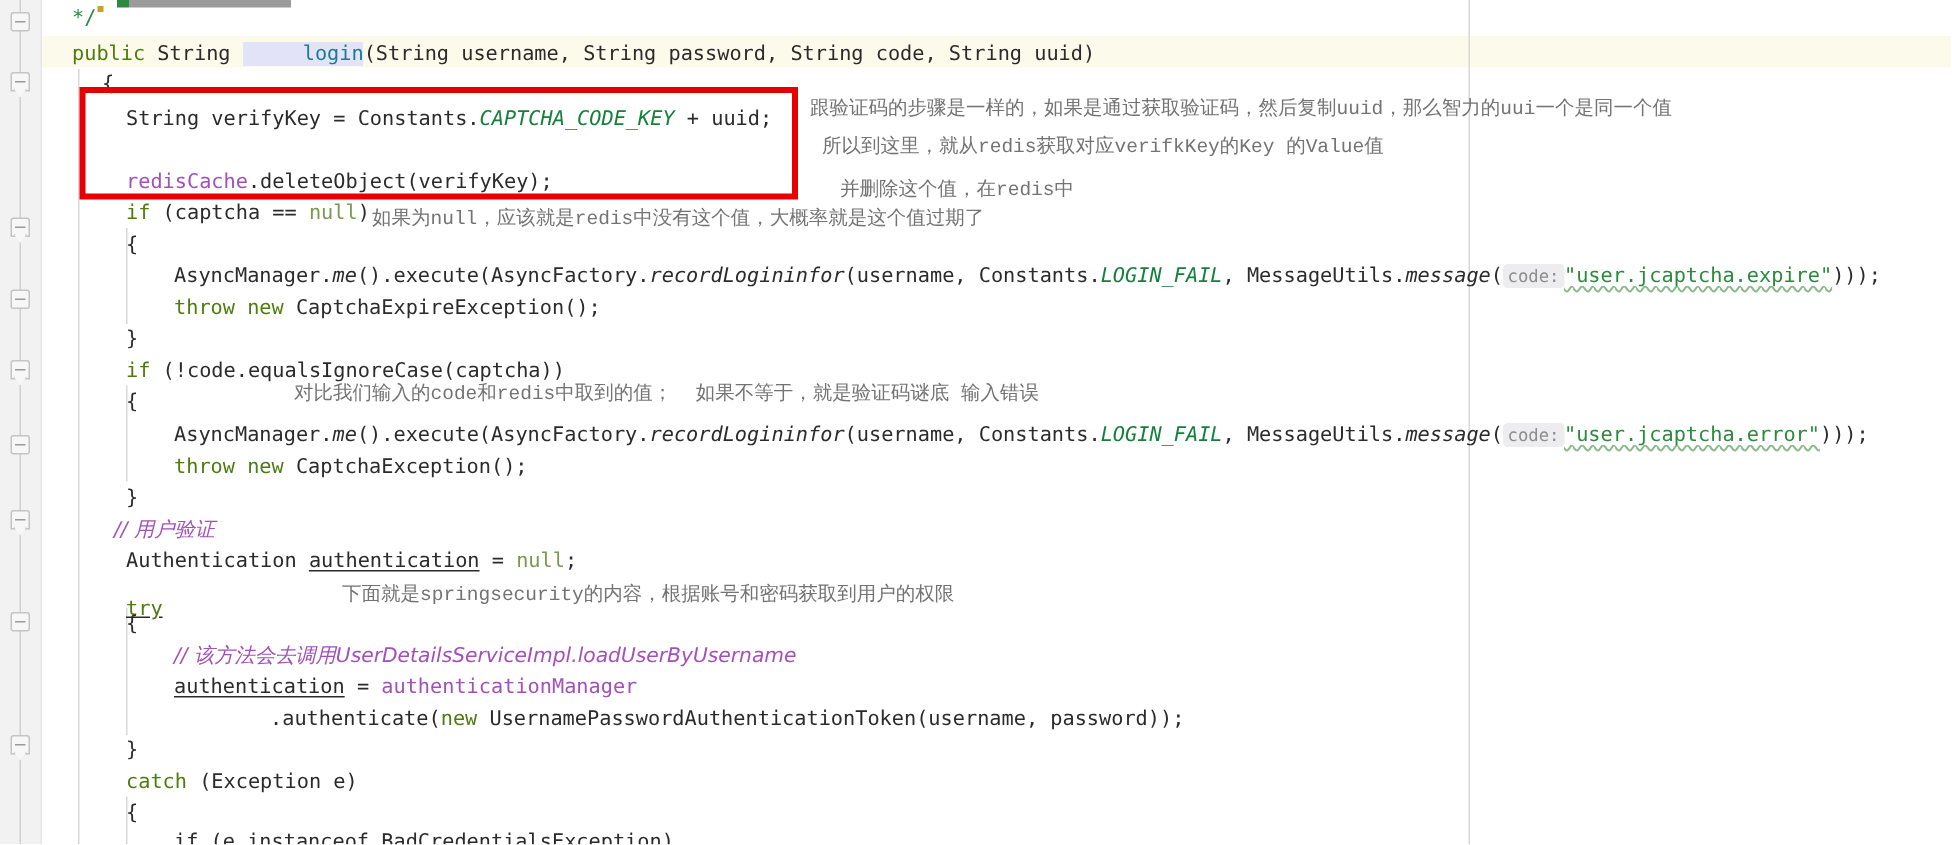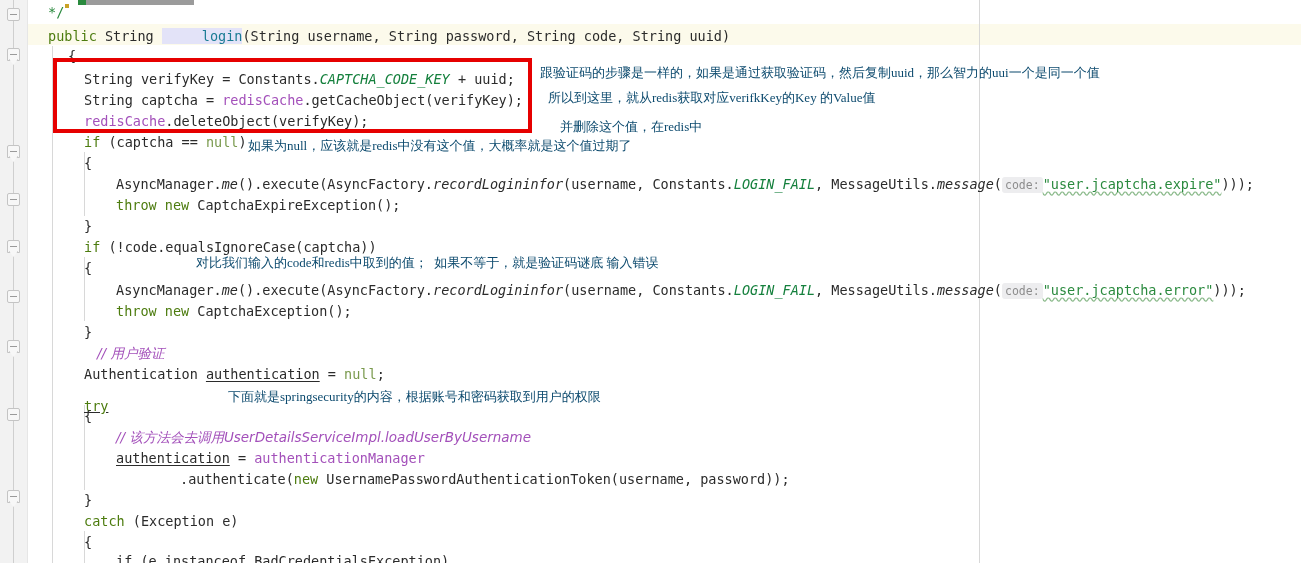--- a/index.html
+++ b/index.html
@@ -155,8 +155,8 @@
   
   .note {
     position: absolute;
-    color: #0c4a6e;
-    font-family: Liberation Serif, serif;
+    color: #737373;
+    font-family: Liberation Mono, monospace;
     font-size: 13px;
     line-height: 17px;
     white-space: pre;

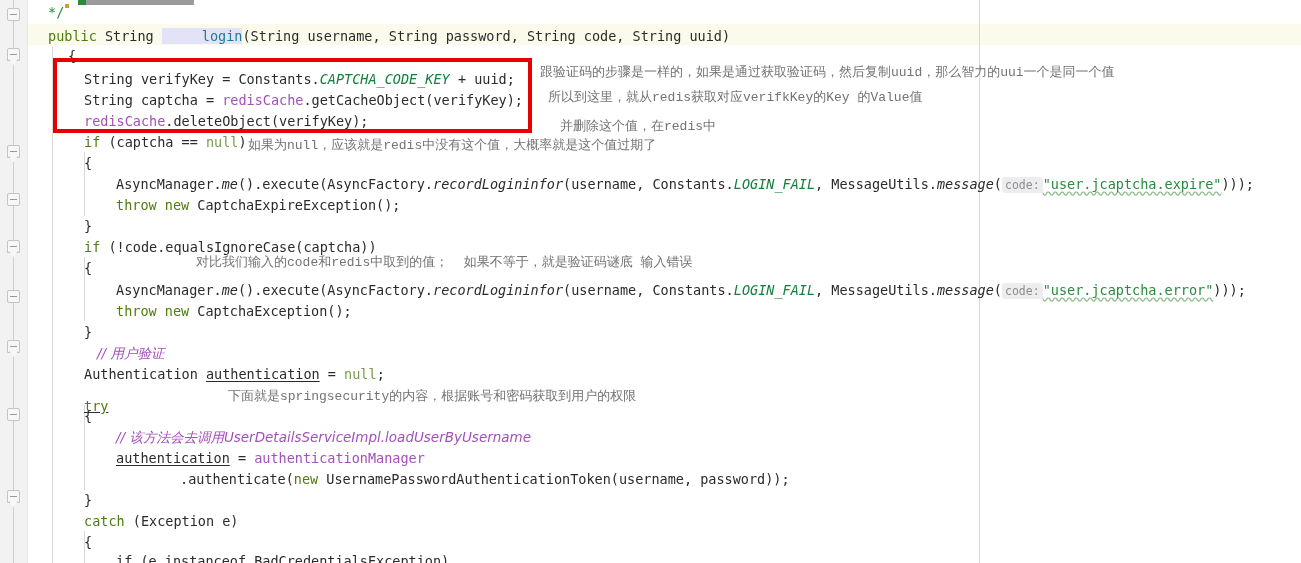--- a/index.html
+++ b/index.html
@@ -227,7 +227,6 @@
 
     <div class="code-line" style="left:84px; top:69px;"><span>String verifyKey = Constants.</span><span class="static">CAPTCHA_CODE_KEY</span><span> + uuid;</span></div>
 
-    <div class="code-line" style="left:84px; top:90px;"><span>String captcha = </span><span class="field">redisCache</span><span>.getCacheObject(verifyKey);</span></div>
 
     <div class="code-line" style="left:84px; top:111px;"><span class="field">redisCache</span><span>.deleteObject(verifyKey);</span></div>
 

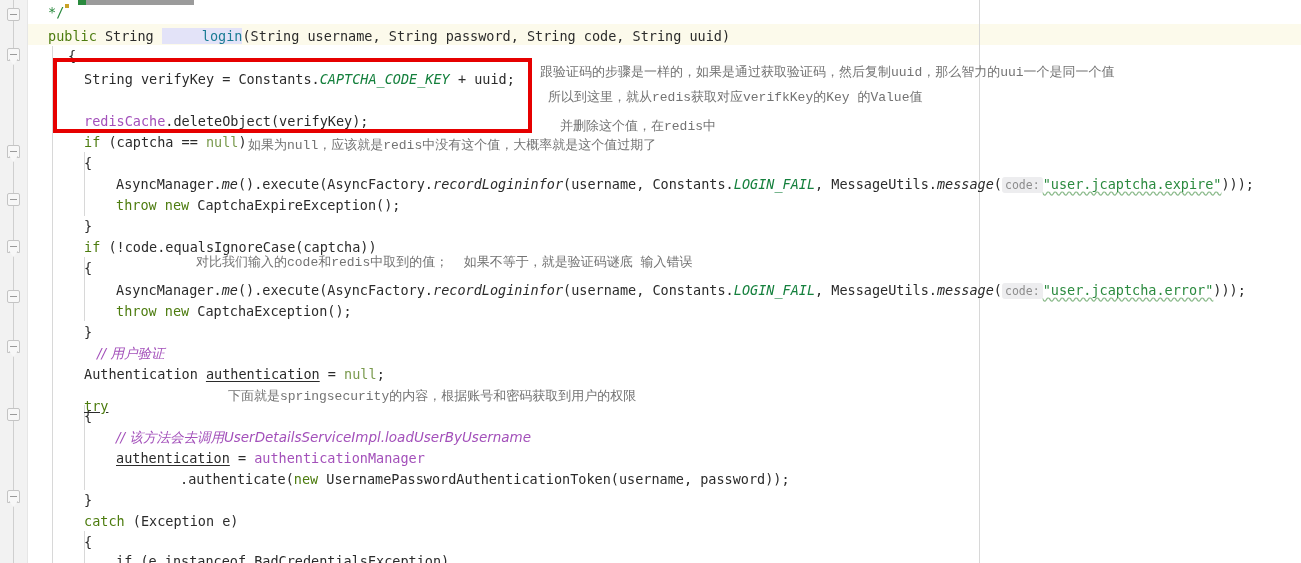--- a/index.html
+++ b/index.html
@@ -250,7 +250,7 @@
 
     <div class="code-line" style="left:84px; top:322px;"><span>}</span></div>
 
-    <div class="code-line" style="left:97px; top:343px; font-family:'DejaVu Sans', sans-serif;"><span class="cmt">// 用户验证</span></div>
+    <div class="code-line" style="left:76px; top:343px; font-family:'DejaVu Sans', sans-serif;"><span class="cmt">// 用户验证</span></div>
 
     <div class="code-line" style="left:84px; top:364px;"><span>Authentication </span><span class="underl">authentication</span><span> = </span><span class="nul">null</span><span>;</span></div>
 

